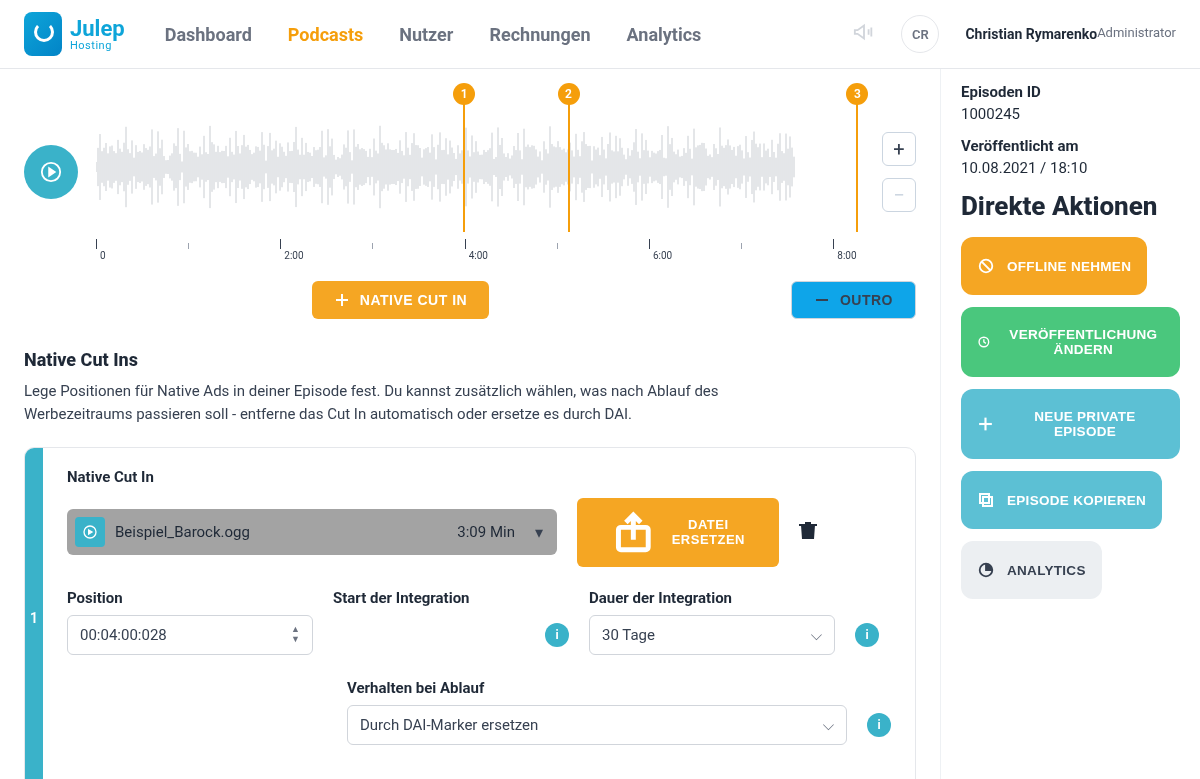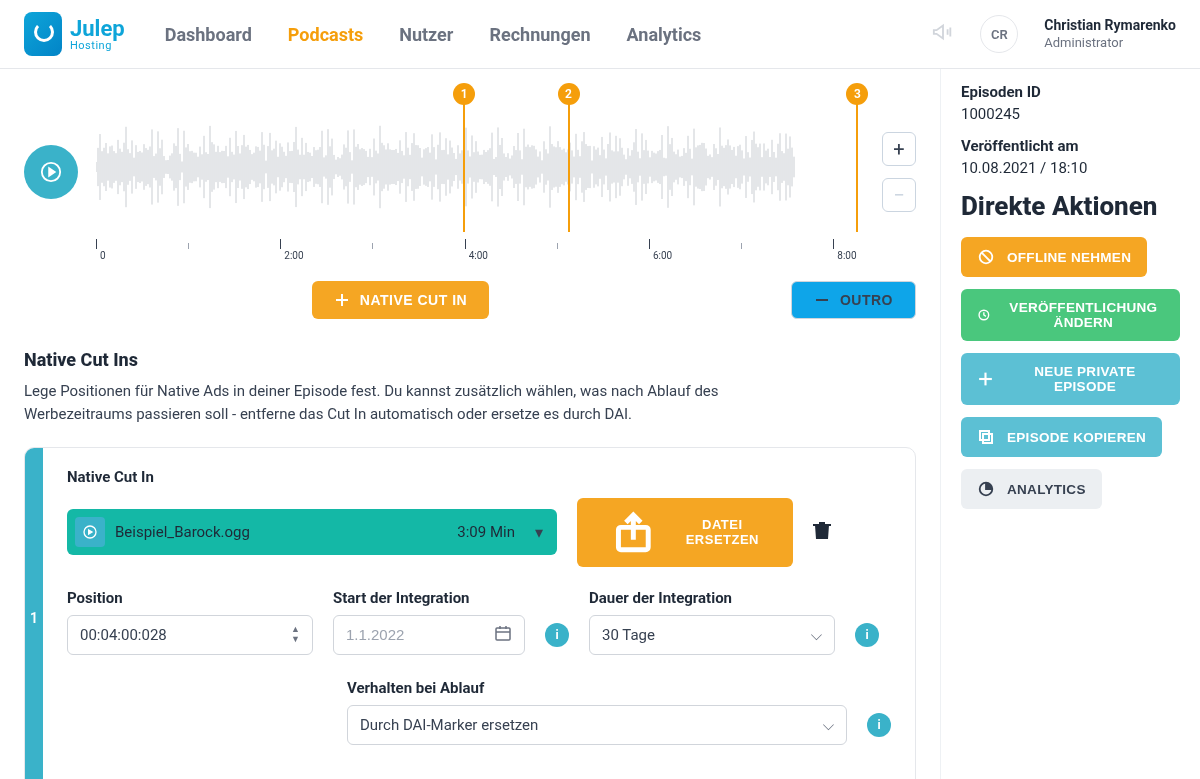--- a/index.html
+++ b/index.html
@@ -17,7 +17,7 @@
 .header-right { display:flex; align-items:center; gap:26px; }
 .mega-icon { color:#d1d5db; font-size:18px; }
 .avatar { width:38px; height:38px; border-radius:50%; border:1px solid #e5e7eb; display:flex; align-items:center; justify-content:center; font-size:13px; color:#6b7280; font-weight:600; }
-.user-info { display:flex; flex-direction:column; line-height:1.3; }
+.user-info { display:flex; line-height:1.3; }
 .user-name { font-weight:700; font-size:14px; color:#1f2937; }
 .user-role { font-size:13px; color:#6b7280; }
 

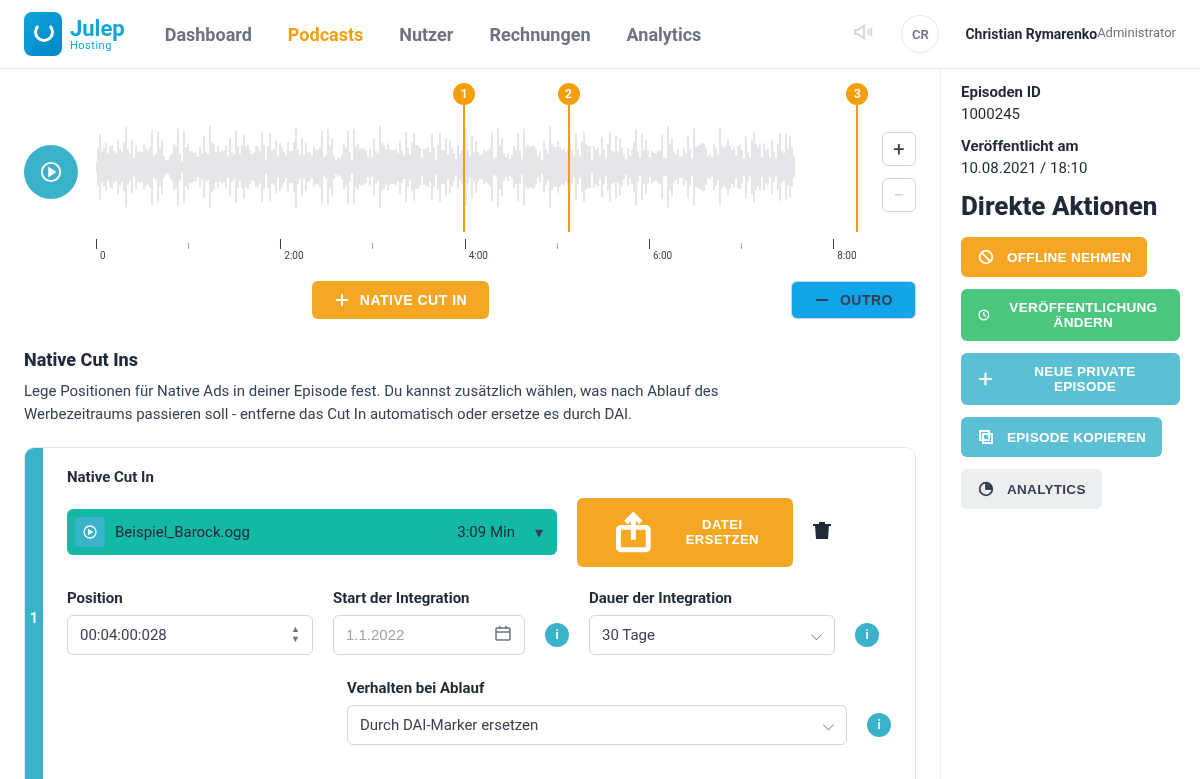--- a/index.html
+++ b/index.html
@@ -82,7 +82,7 @@
 .sb-label { font-weight:700; font-size:15px; margin-top:4px; margin-bottom:4px; }
 .sb-val { font-size:15px; color:#1f2937; margin-bottom:14px; }
 .sb-h2 { font-size:26px; font-weight:800; margin:6px 0 16px 0; }
-.sb-btn { display:flex; align-items:center; gap:12px; border:none; border-radius:6px; padding:11px 16px; font-weight:800; font-size:13.5px; letter-spacing:0.3px; cursor:pointer; margin-bottom:12px; width:fit-content; min-height:40px; }
+.sb-btn { display:flex; align-items:center; gap:12px; border:none; border-radius:12px; padding:20px 16px; font-weight:800; font-size:13.5px; letter-spacing:0.3px; cursor:pointer; margin-bottom:12px; width:fit-content; min-height:40px; }
 .sb-btn svg { width:18px; height:18px; }
 .sb-btn.orange { background:#f5a623; color:#fff; }
 .sb-btn.green { background:#4ac77d; color:#fff; }

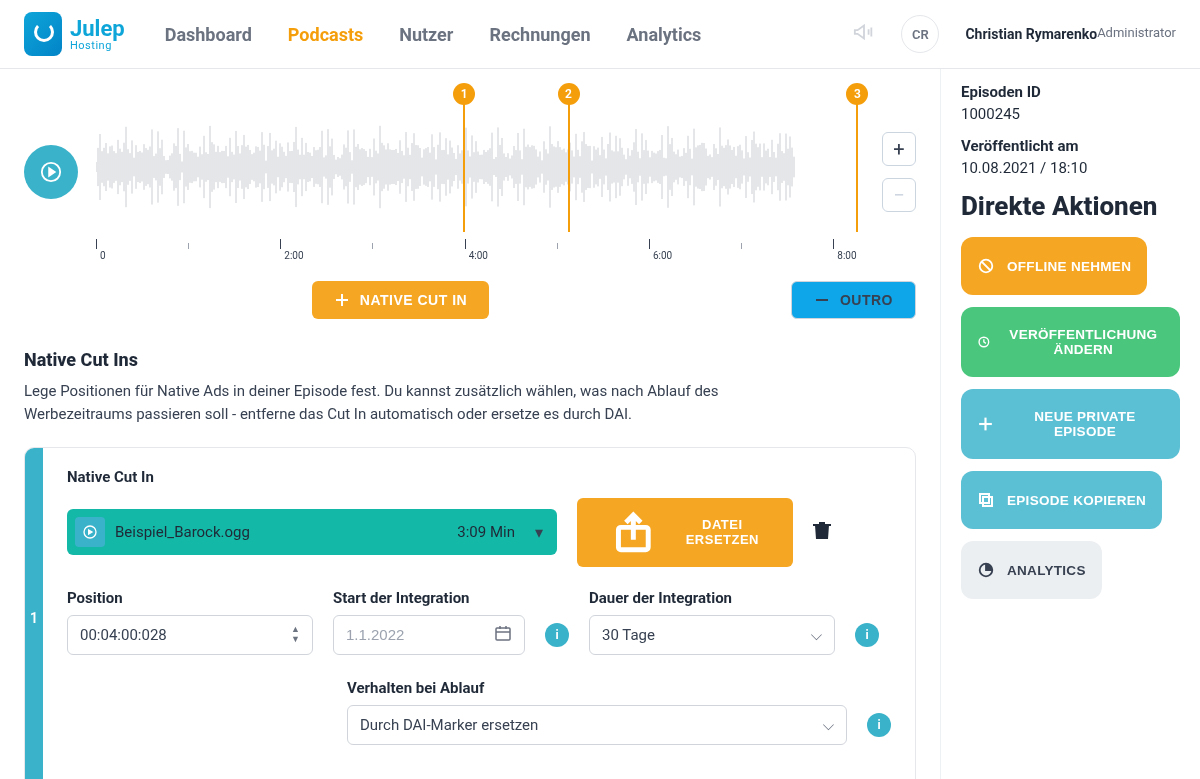--- a/index.html
+++ b/index.html
@@ -56,7 +56,7 @@
 .cutin-body { flex:1; padding:20px 24px; }
 .cutin-label { font-weight:700; font-size:15px; margin-bottom:12px; }
 .file-row { display:flex; align-items:center; gap:20px; margin-bottom:22px; }
-.file-chip { flex:0 0 490px; background:#14b8a6; border-radius:6px; display:flex; align-items:center; padding:8px 14px 8px 8px; gap:10px;justify-content:flex-end; }
+.file-chip { flex:0 0 490px; background:#a3a3a3; border-radius:6px; display:flex; align-items:center; padding:8px 14px 8px 8px; gap:10px;justify-content:flex-end; }
 .file-play { width:30px; height:30px; border-radius:4px; background:#3ab2c9; display:flex; align-items:center; justify-content:center; }
 .file-play svg { width:16px; height:16px; stroke:#fff; fill:none; stroke-width:2; }
 .file-name { flex:1; font-size:15px; color:#1f2937; }

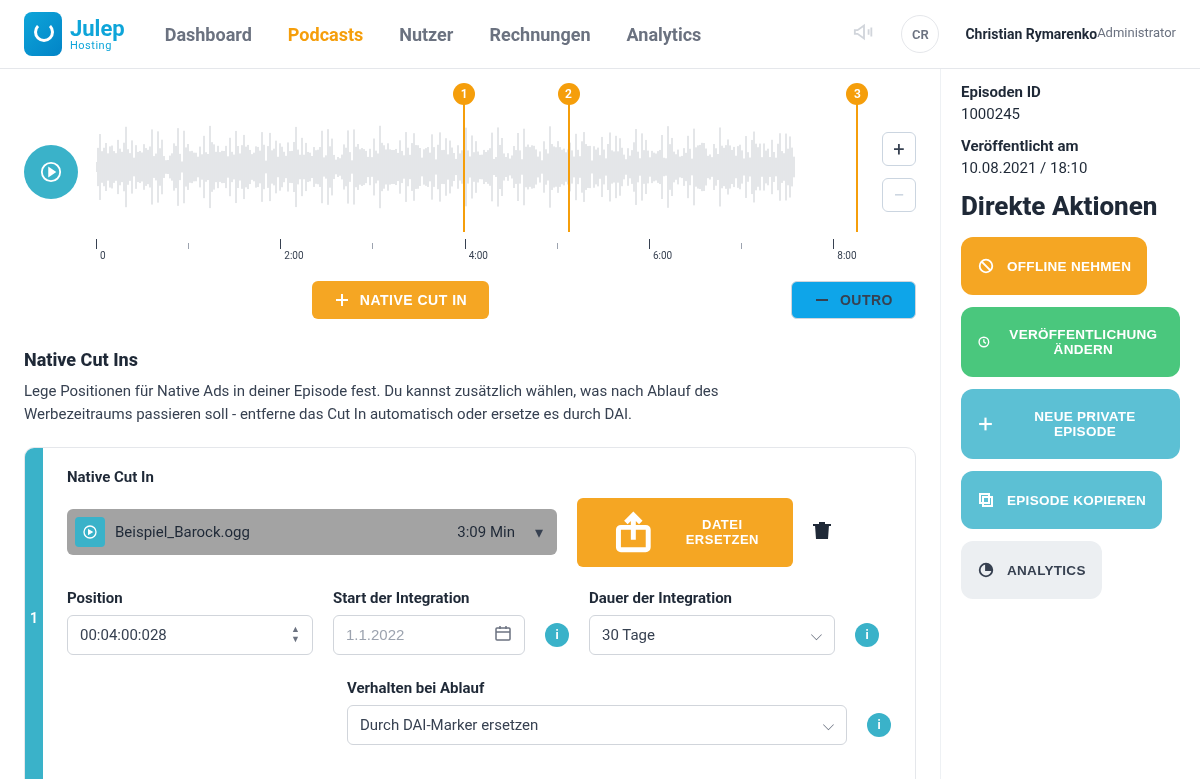--- a/index.html
+++ b/index.html
@@ -62,7 +62,7 @@
 .file-name { flex:1; font-size:15px; color:#1f2937; }
 .file-dur { font-size:15px; color:#1f2937; }
 .file-chev { color:#374151; margin-left:10px; }
-.replace-btn { background:#f5a623; color:#fff; border:none; border-radius:6px; padding:12px 34px; font-weight:800; font-size:13px; letter-spacing:0.5px; display:flex; align-items:center; gap:30px; cursor:pointer; }
+.replace-btn { background:#f5a623; color:#fff; border:none; border-radius:6px; padding:12px 34px; font-weight:800; font-size:13px; letter-spacing:0.5px; display:flex; align-items:center; gap:16px; cursor:pointer; }
 .trash { cursor:pointer; }
 
 .grid-row { display:flex; gap:20px; margin-bottom:24px; }

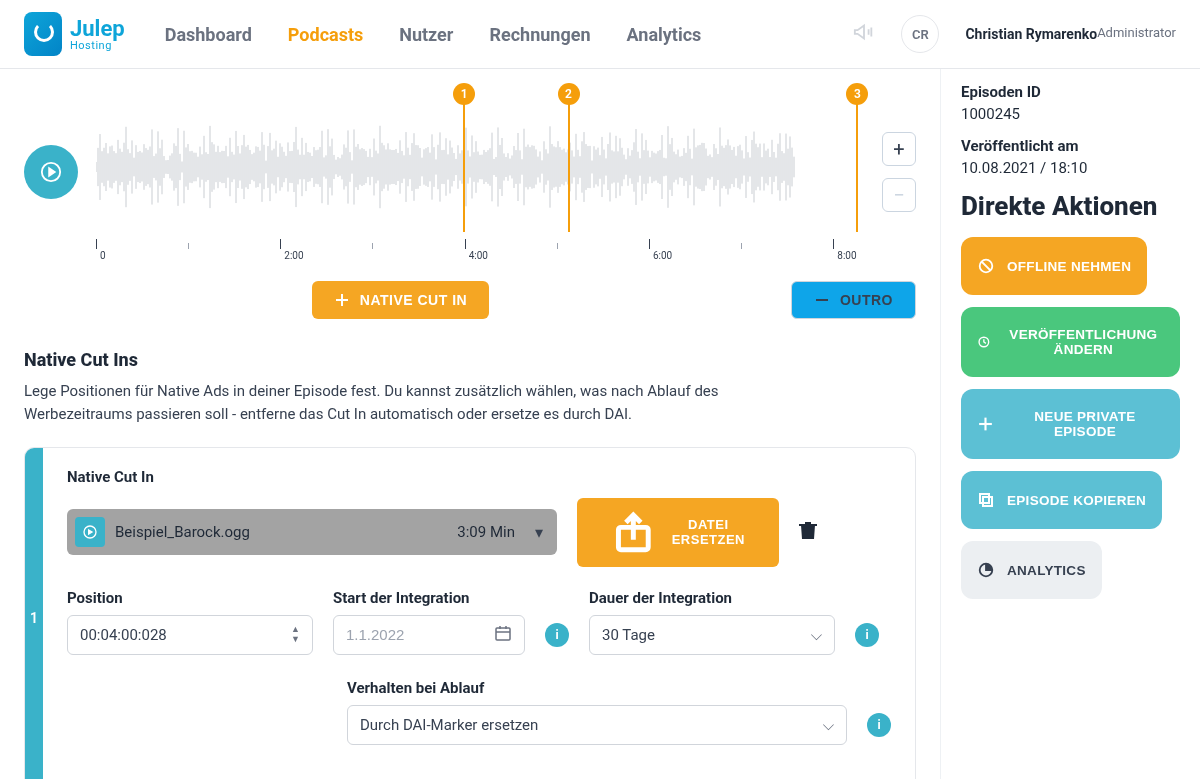--- a/index.html
+++ b/index.html
@@ -586,17 +586,6 @@
           </div>
           <div class="field date">
             <span class="field-label">Start der Integration</span>
-            <div class="field-box">
-              <input class="plain" placeholder="1.1.2022" style="">
-              <span class="cal-icon">
-                <svg width="18" height="18" viewBox="0 0 18 18" fill="none" stroke="#6b7280" stroke-width="1.5">
-                    <rect x="2" y="4" width="14" height="12" rx="1"></rect>
-                    <line x1="2" y1="8" x2="16" y2="8"></line>
-                    <line x1="6" y1="2" x2="6" y2="5"></line>
-                    <line x1="12" y1="2" x2="12" y2="5"></line>
-                  </svg>
-              </span>
-            </div>
           </div>
           <div class="info">i</div>
           <div class="field dur">

